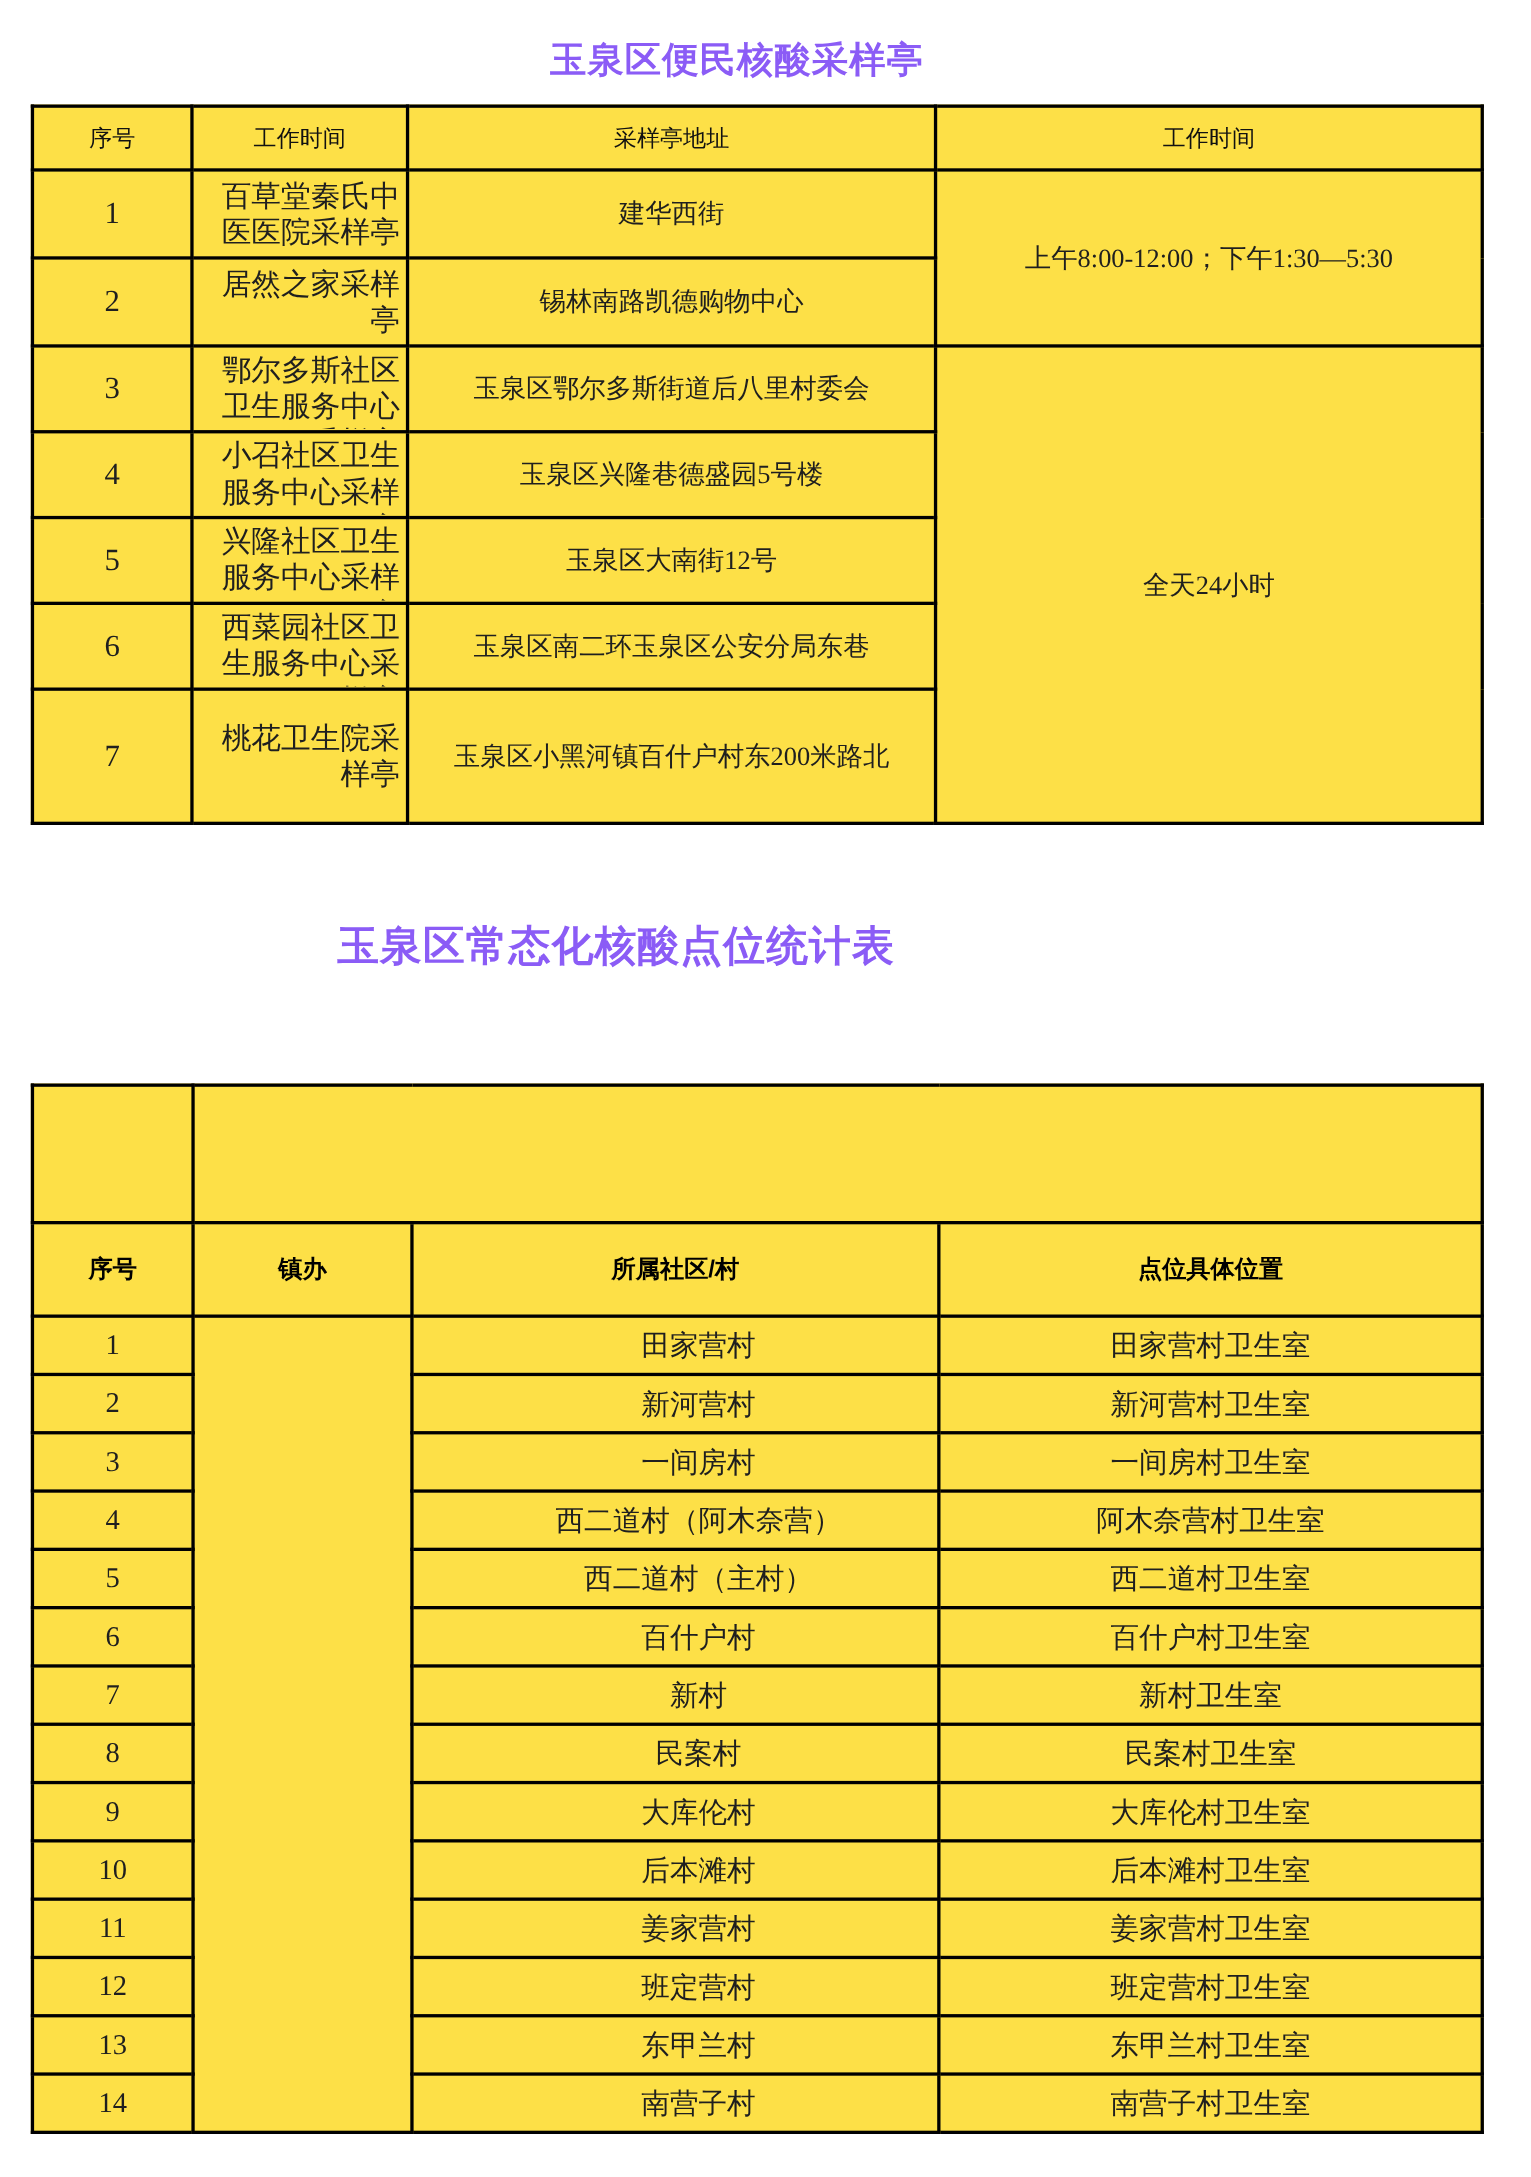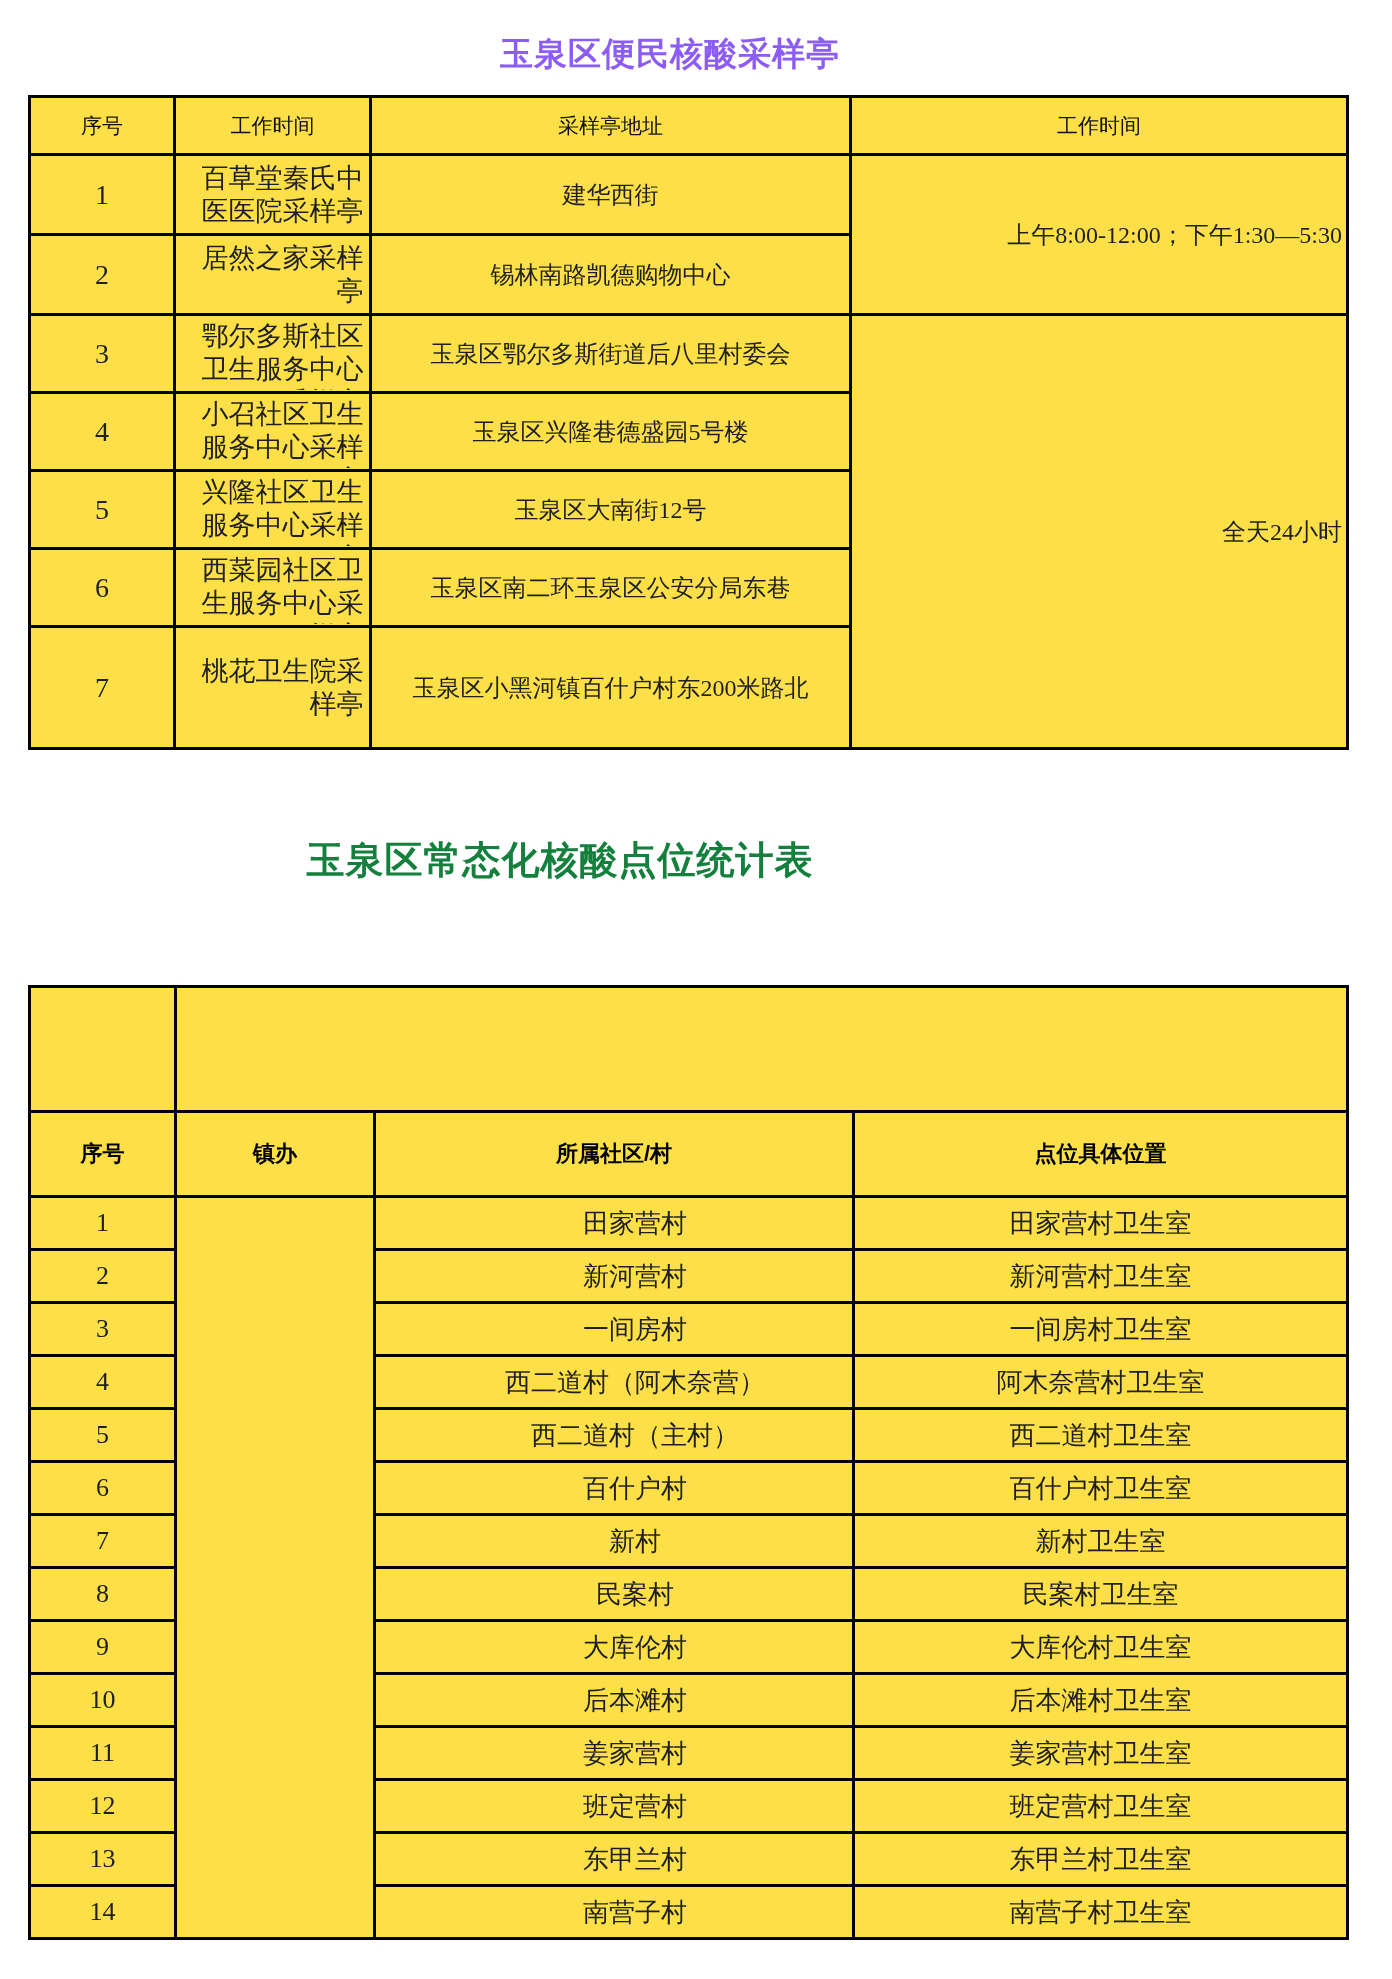--- a/index.html
+++ b/index.html
@@ -34,7 +34,7 @@
   #booth-table td.no   { font-size:28px; }
   #booth-table td.name { font-size:27px; }
   #booth-table td.addr { font-size:24px; }
-  #booth-table td.time { font-size:24px;text-align:right; }
+  #booth-table td.time { font-size:24px; }
   .nm { width:182px; margin:0 auto; line-height:33px; word-break:break-all;text-align:right; }
   td.clip3 { vertical-align:top; }
   td.clip3 .nm { height:73px; overflow:hidden; padding-top:3px; }

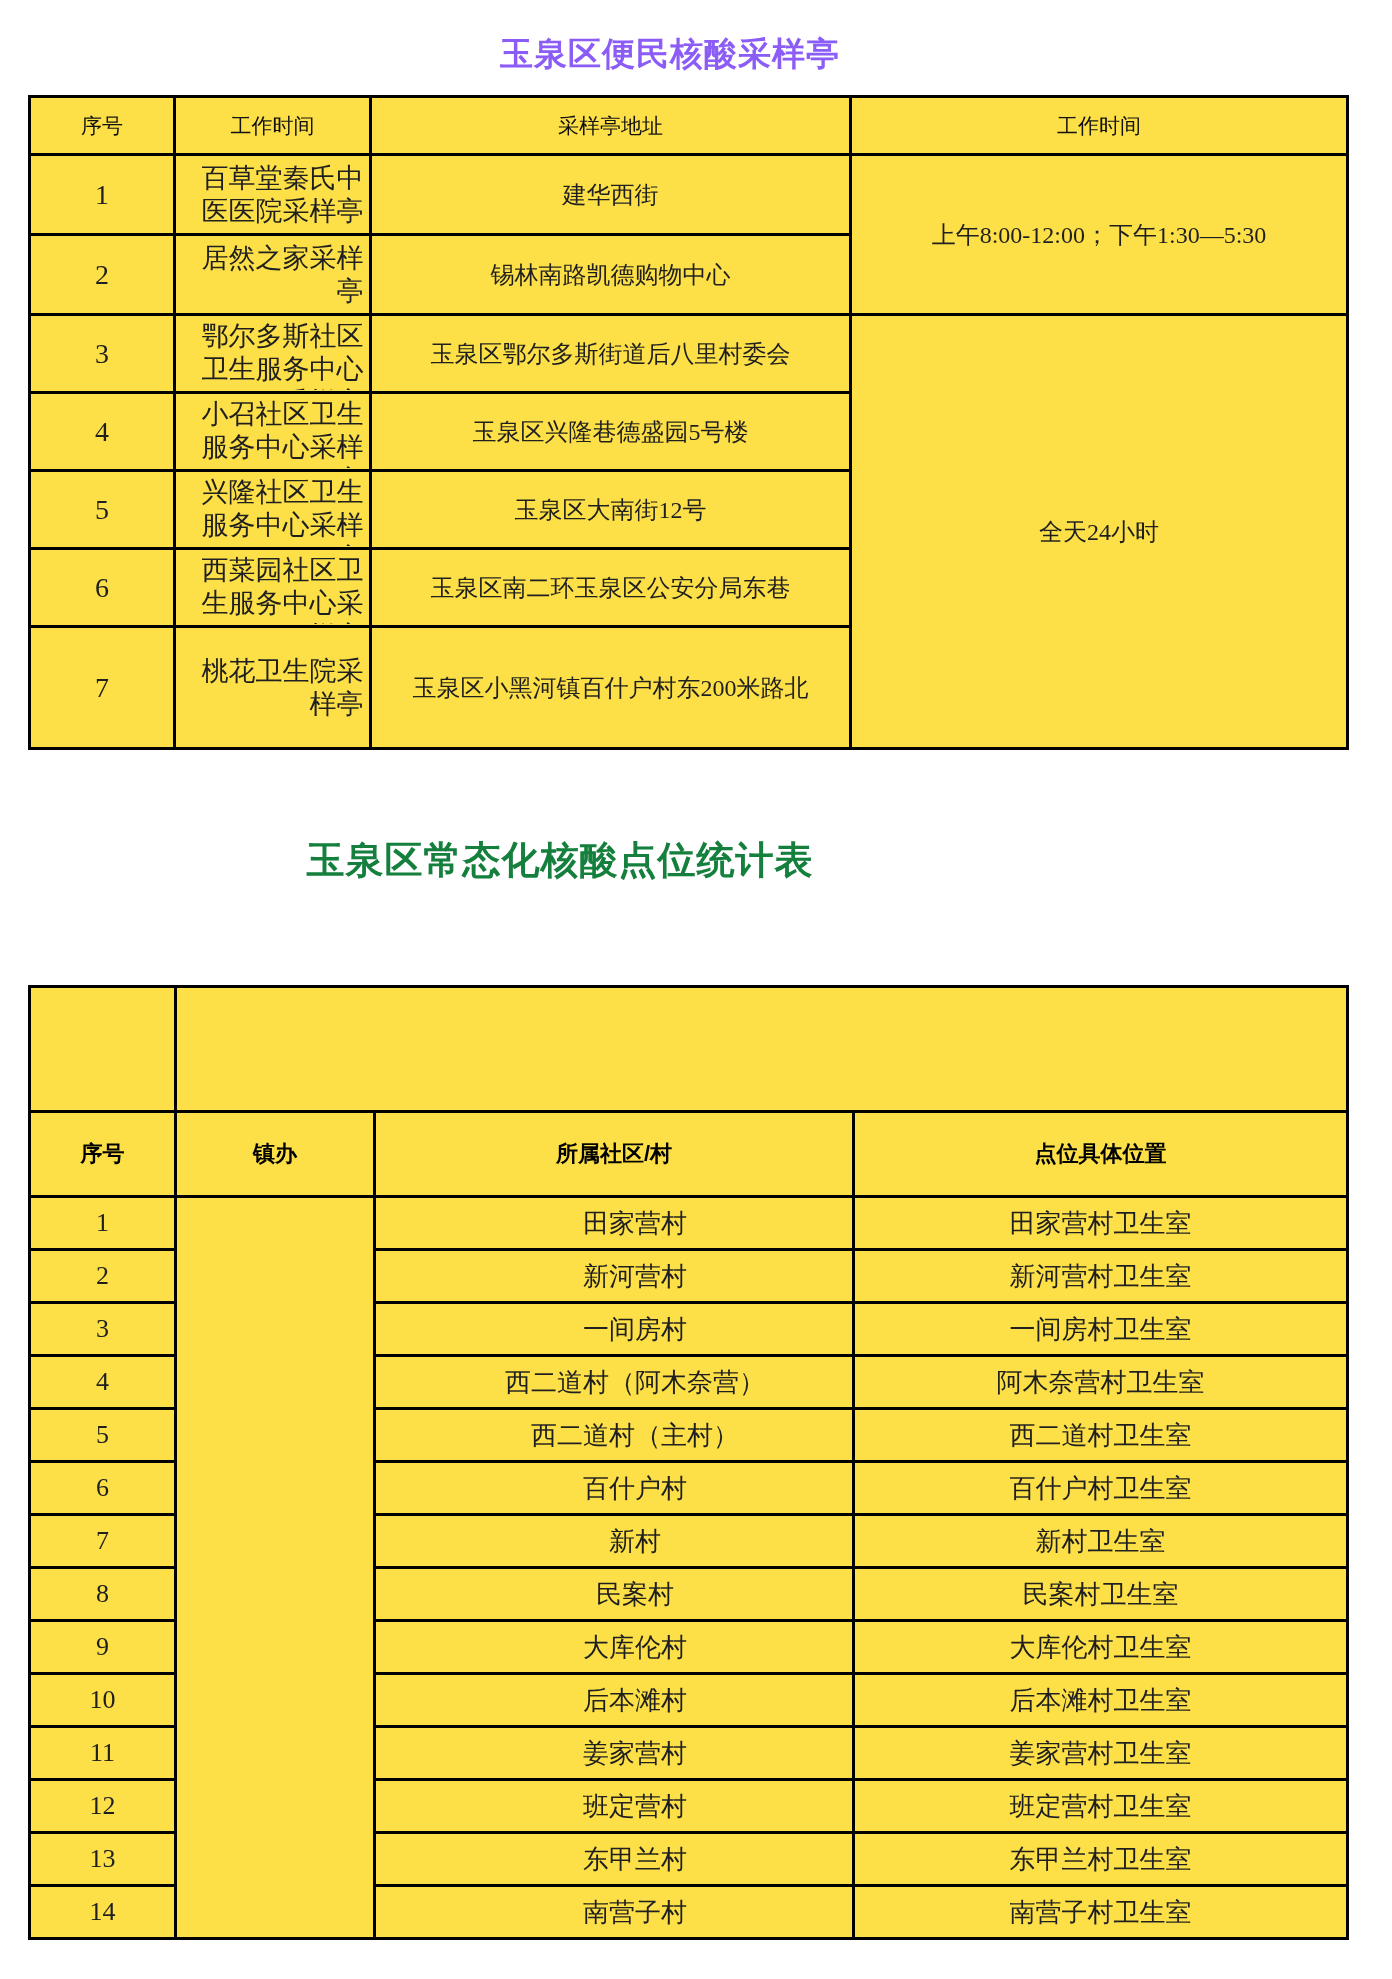--- a/index.html
+++ b/index.html
@@ -16,7 +16,7 @@
   }
   .title2 {
     position:absolute; top:835px; left:0; width:1120px;
-    text-align:center; font-size:38px; font-weight:bold; color:#15803d;
+    text-align:center; font-size:38px; font-weight:bold; color:#8b5cf6;
     font-family:"Liberation Sans","DejaVu Sans",sans-serif; letter-spacing:1px;
   }
   table.grid {

